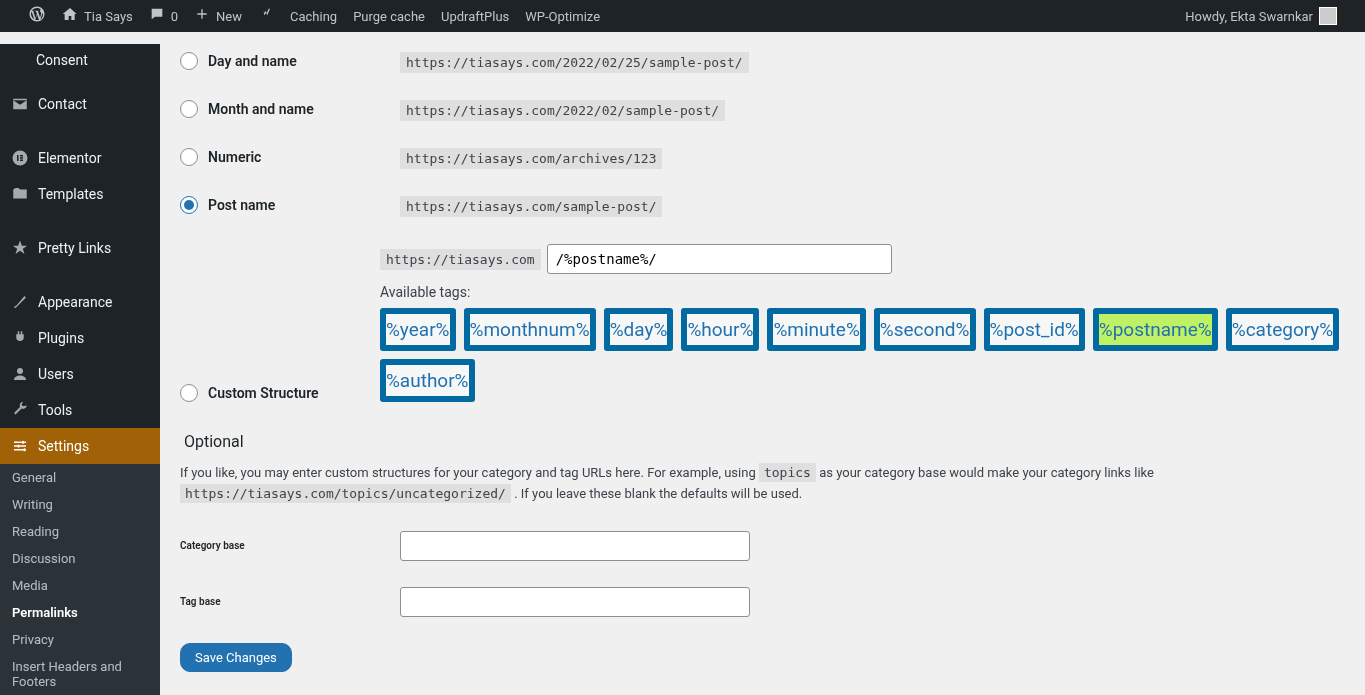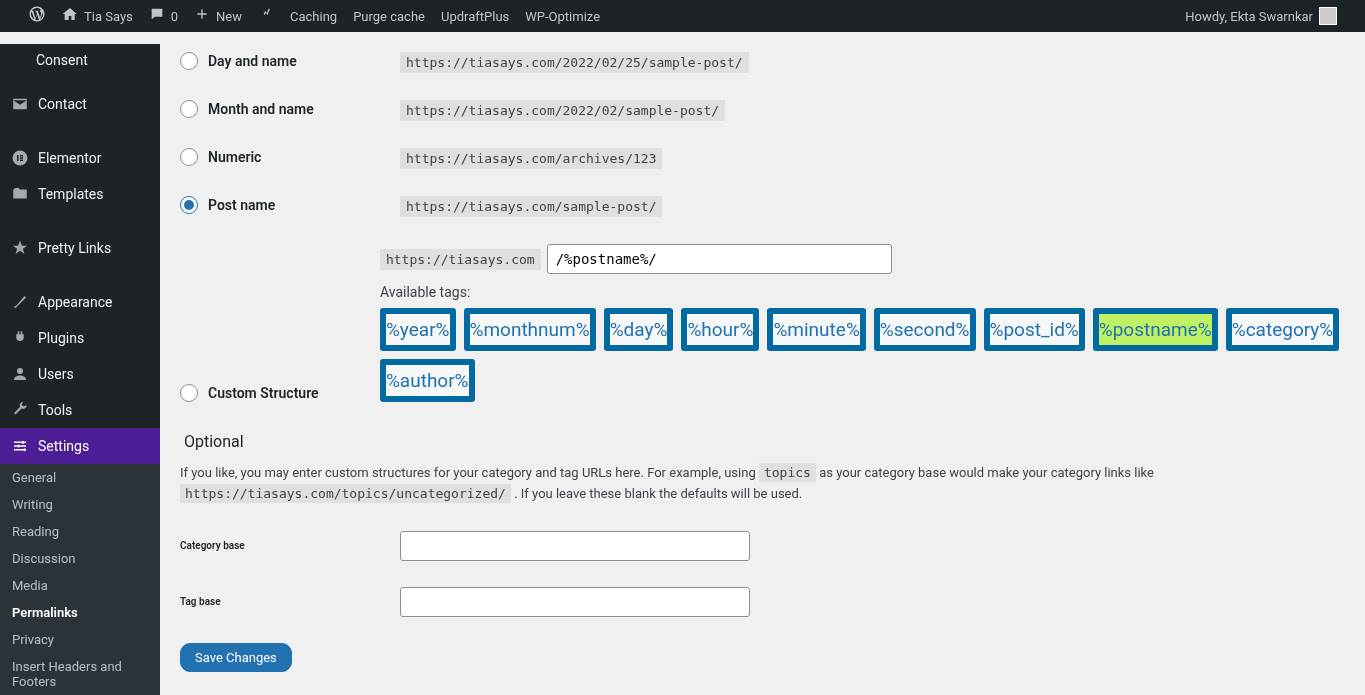--- a/index.html
+++ b/index.html
@@ -15,7 +15,7 @@
 
 .sidebar { position: fixed; left: 0; top: 44px; bottom: 0; width: 160px; background: #1d2327; color: #c3c4c7; overflow-y: auto; }
 .menu-item { display: flex; align-items: center; gap: 8px; padding: 8px 10px; cursor: pointer; font-size: 14px; color: #f0f0f1; }
-.menu-item.current { background: #4c1d95; color: #fff; position: relative; }
+.menu-item.current { background: #a16207; color: #fff; position: relative; }
 .menu-item.current::after { content: ""; position: absolute; right: -8px; top: 50%; transform: translateY(-50%); border: 8px solid transparent; border-right-color: #f0f0f1; }
 .menu-icon { width: 20px; height: 20px; display: inline-flex; align-items: center; justify-content: center; font-size: 16px; }
 .submenu { background: #2c3338; }

